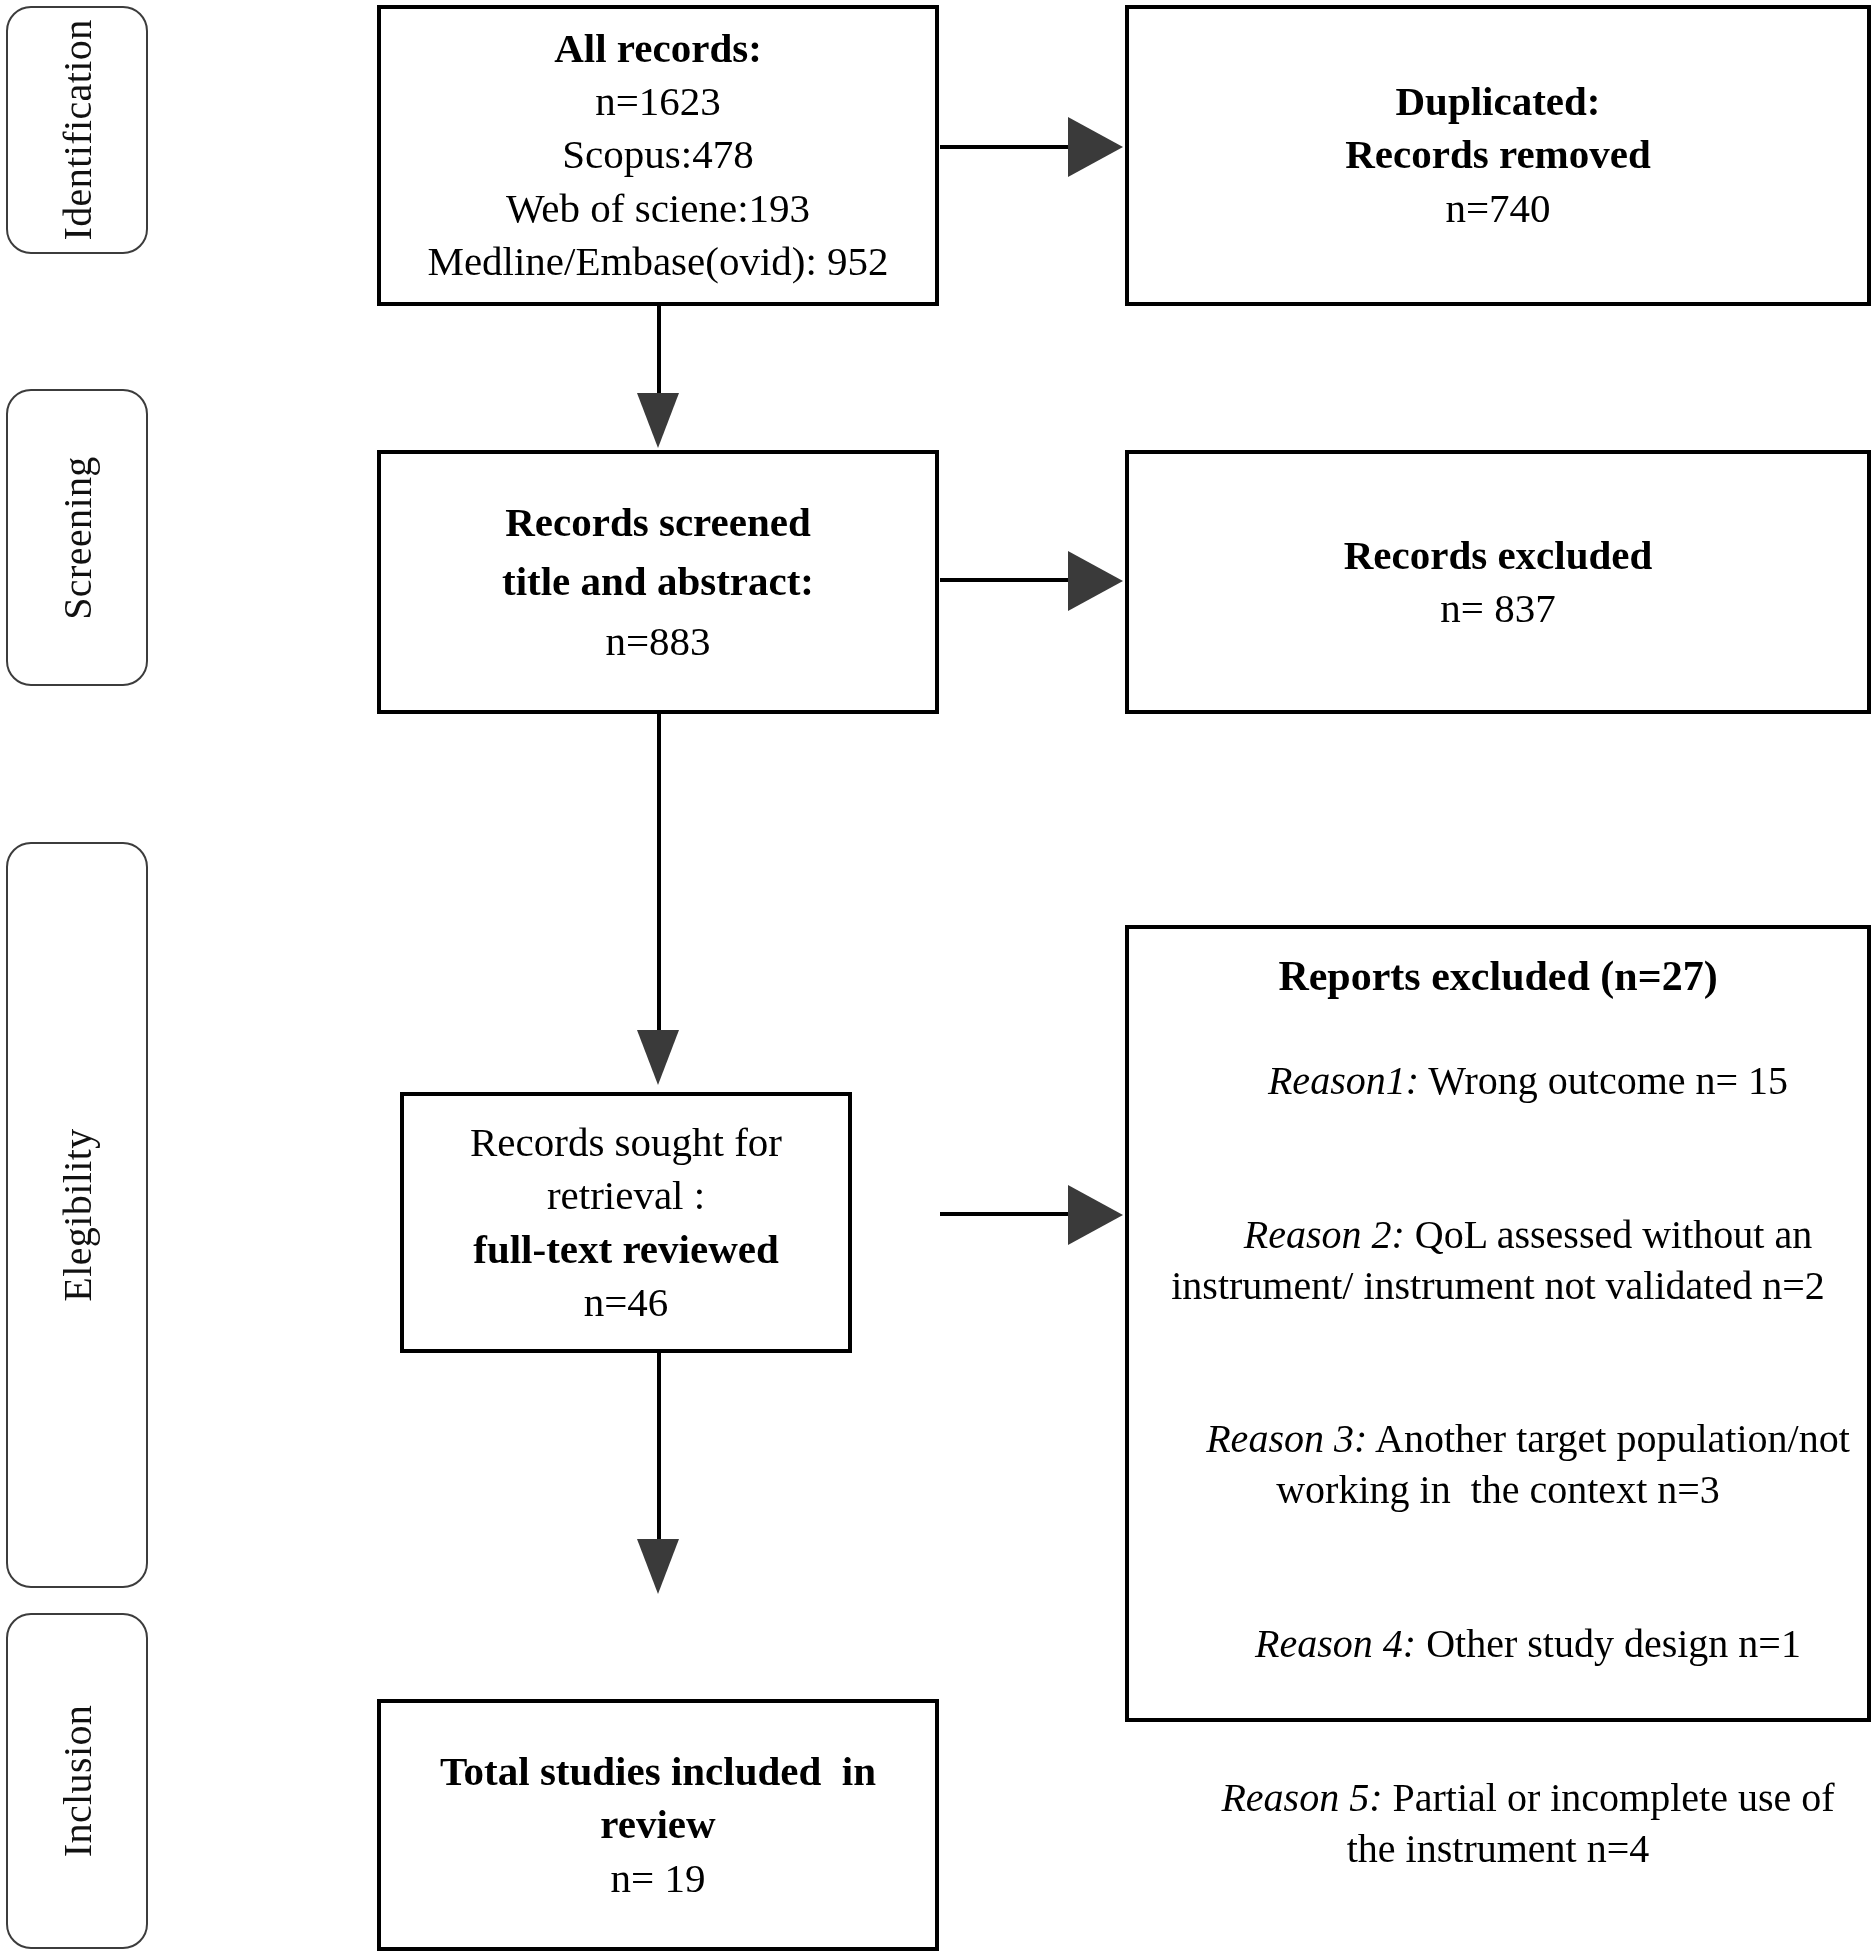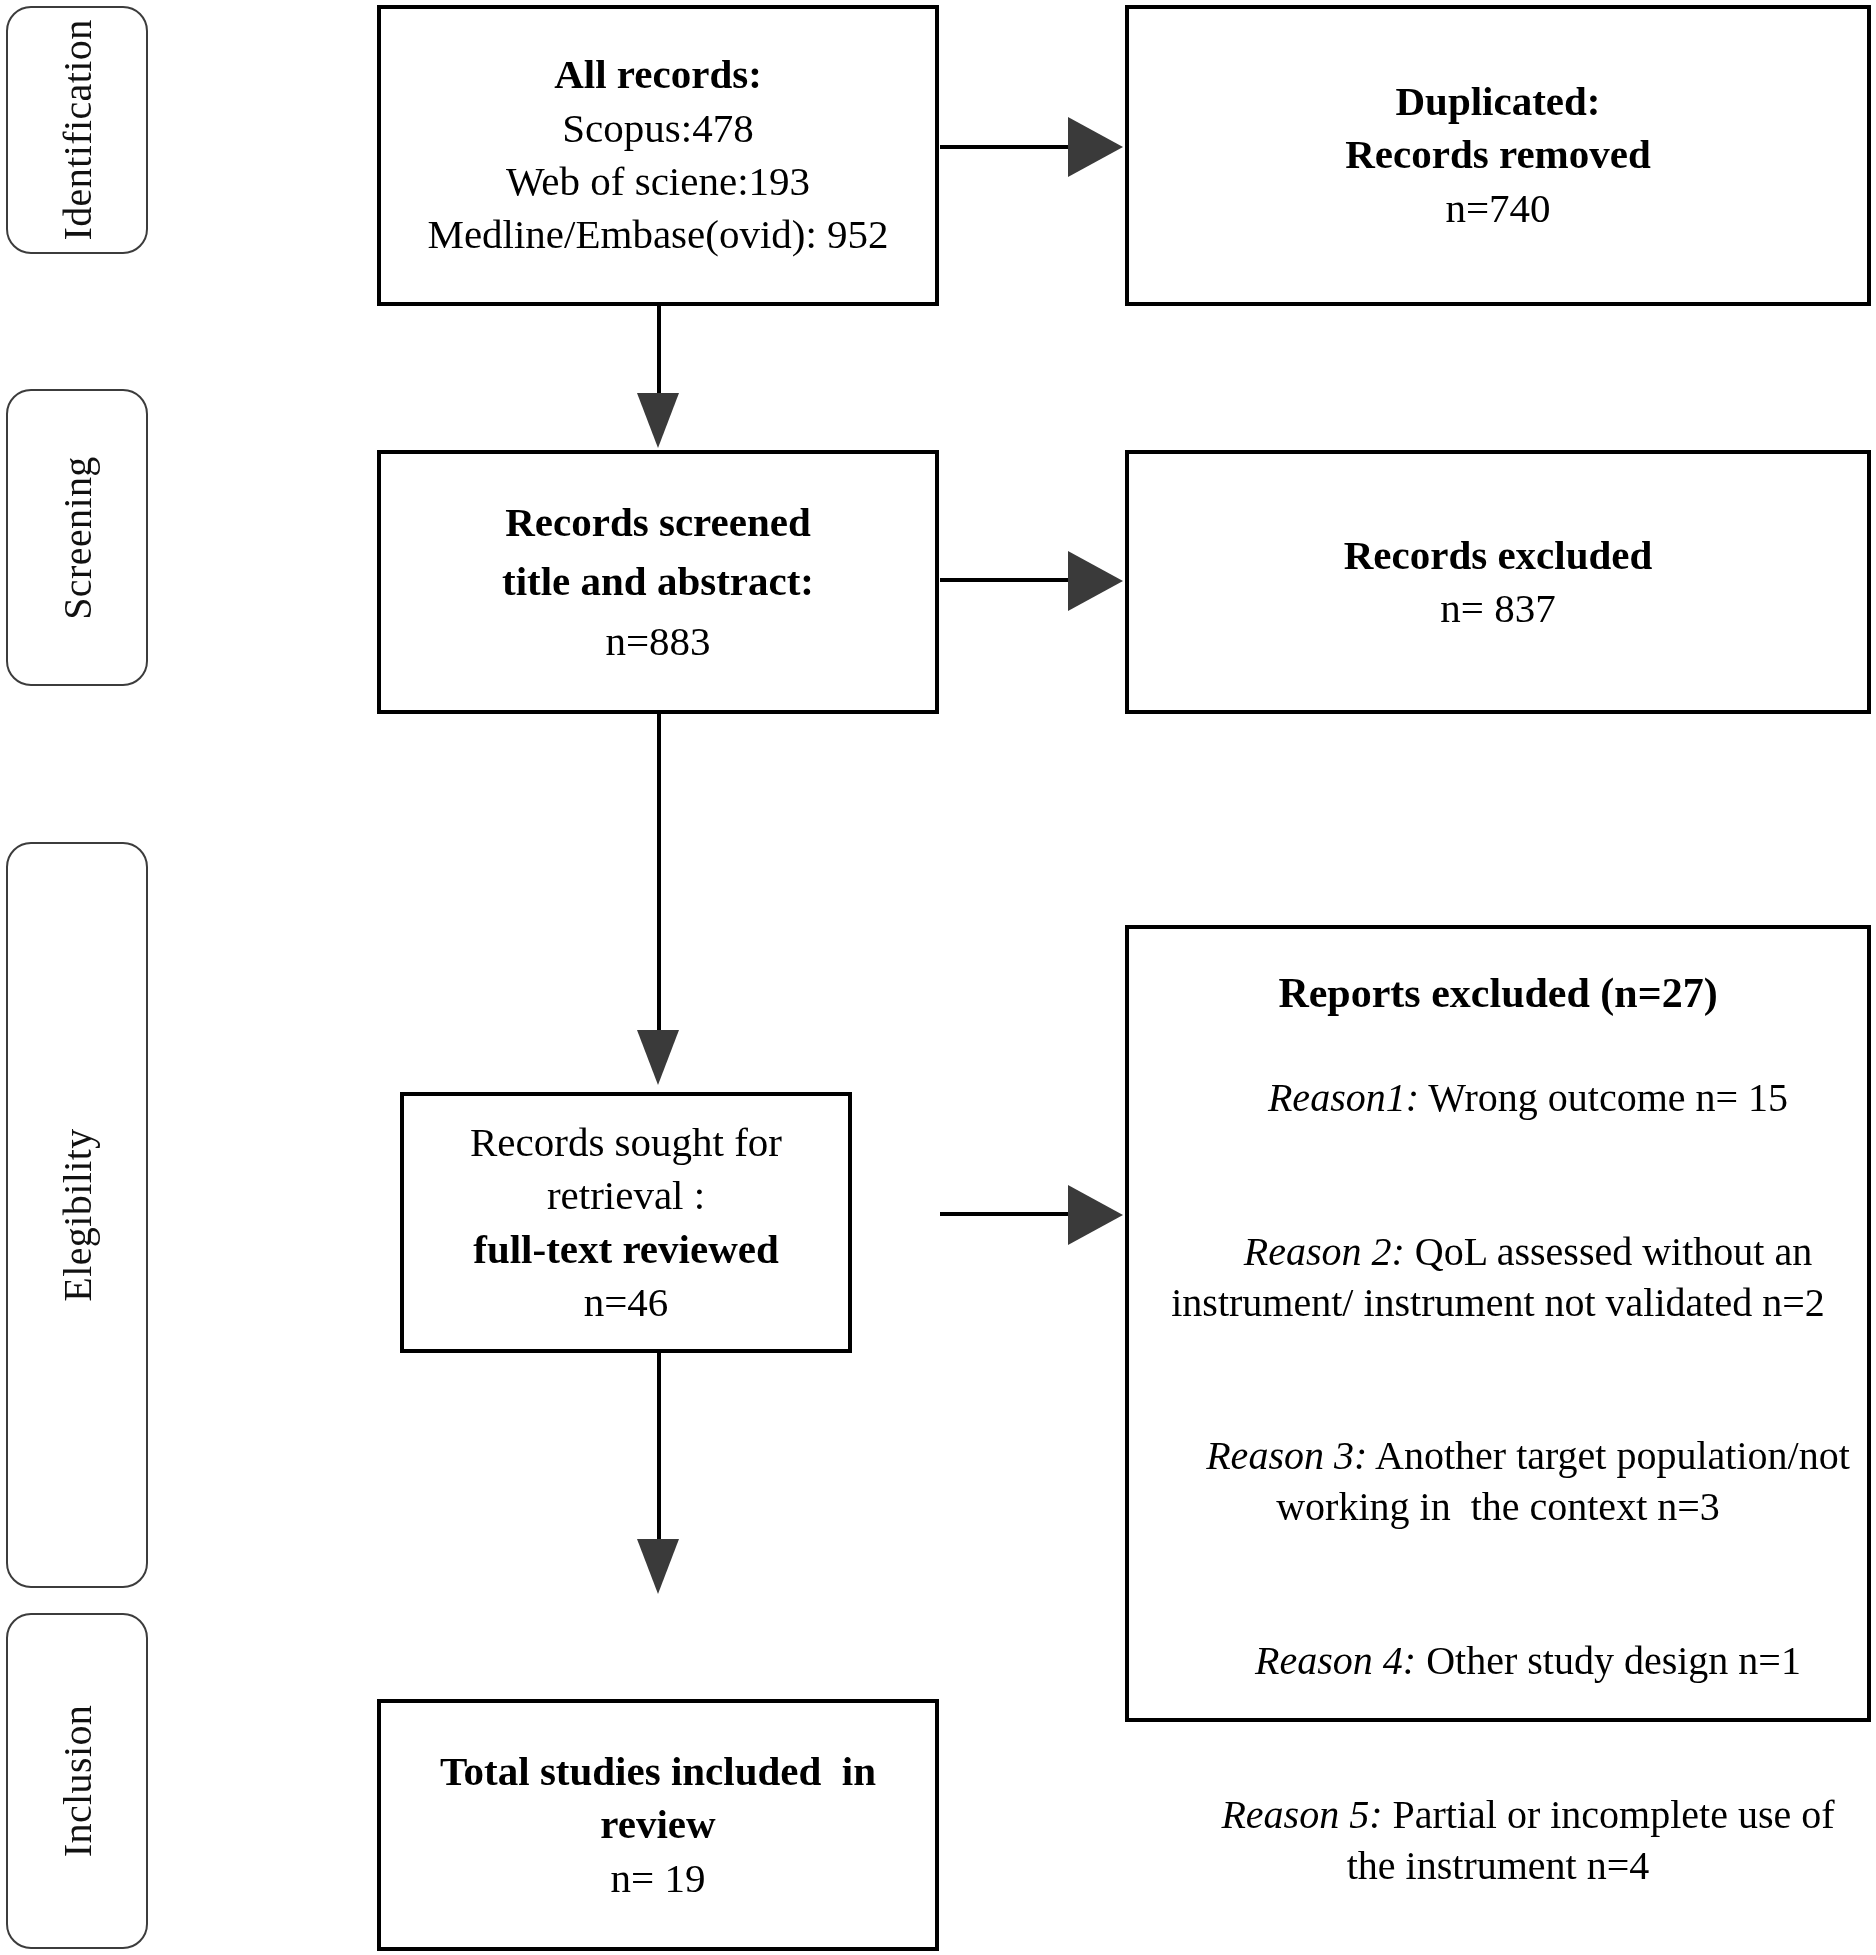--- a/index.html
+++ b/index.html
@@ -116,6 +116,7 @@
 
   <div class="box" style="left:377px; top:4.5px; width:562px; height:301px;">
     <span class="line b">All records:</span>
+    <span class="line n">n=1623</span>
     <span class="line n">Scopus:478</span>
     <span class="line n">Web of sciene:193</span>
     <span class="line n">Medline/Embase(ovid): 952</span>

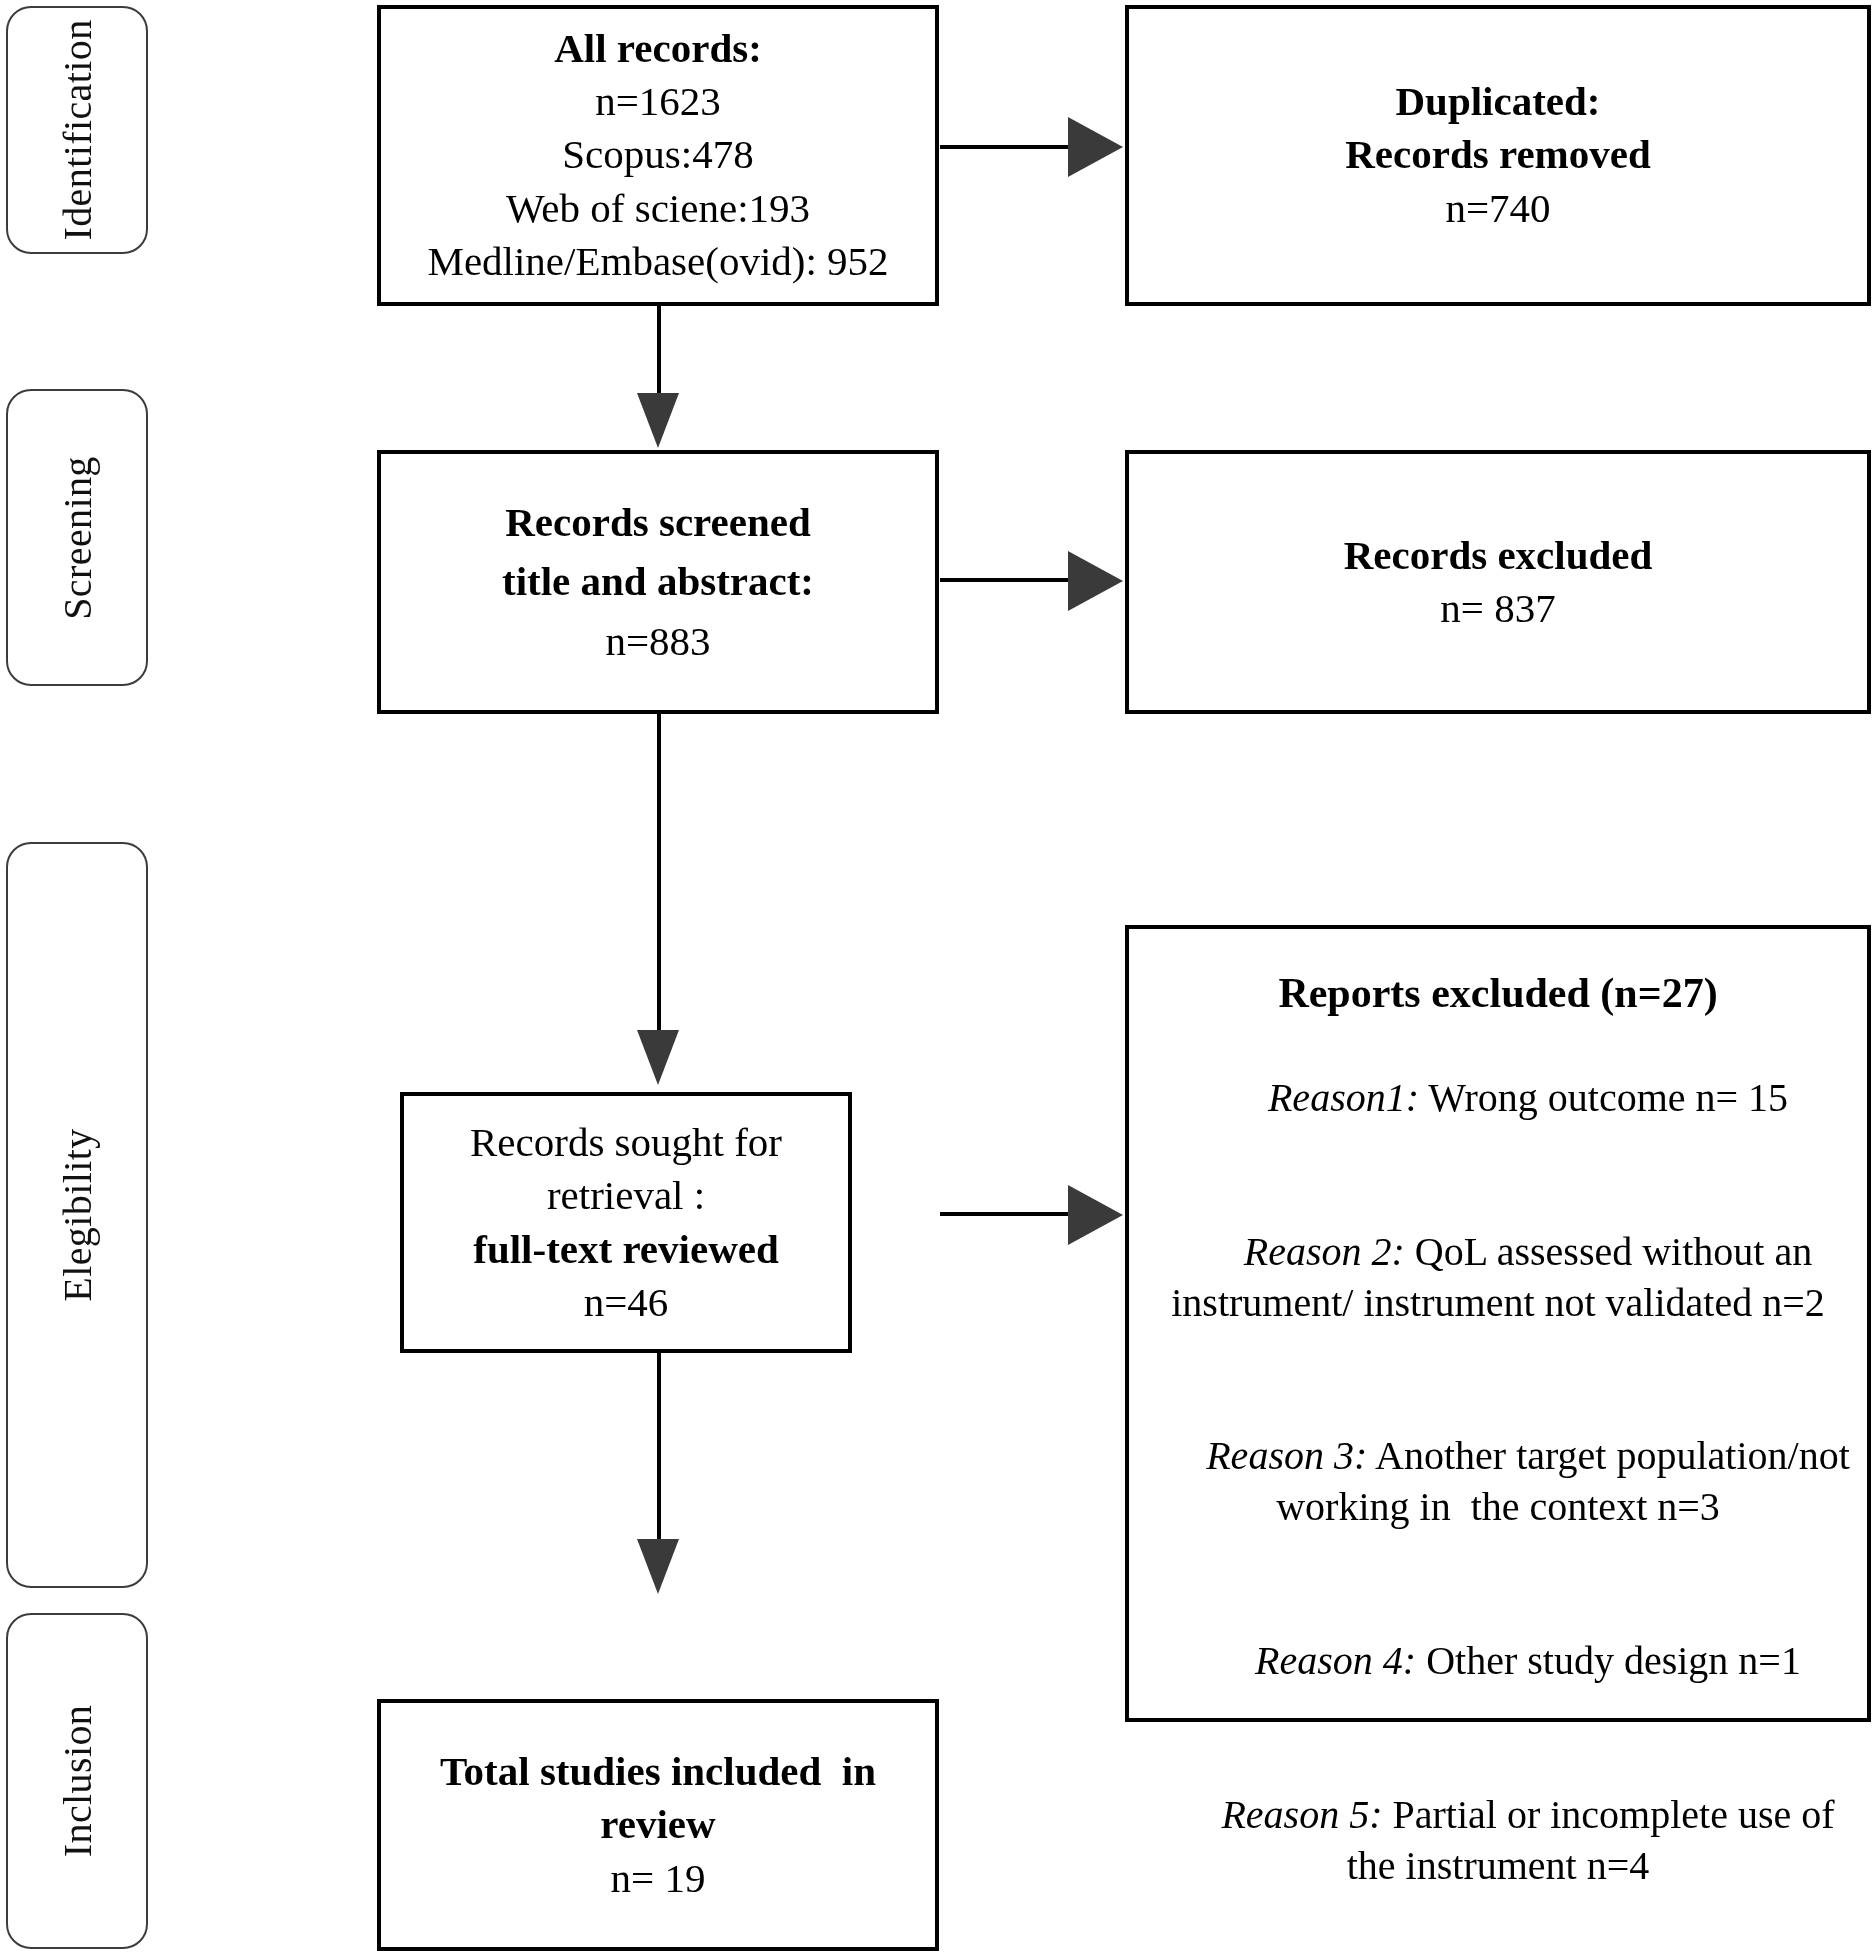--- a/index.html
+++ b/index.html
@@ -157,7 +157,7 @@
     <span class="line n">n=46</span>
   </div>
 
-  <div class="box reports" style="left:1125px; top:925px; width:746px; height:797px; justify-content:flex-start; padding-top:38px;">
+  <div class="box reports" style="left:1125px; top:925px; width:746px; height:797px; justify-content:flex-start; padding-top:21px;">
     <span class="line head">Reports excluded (n=27)</span>
 
     <span class="line">

